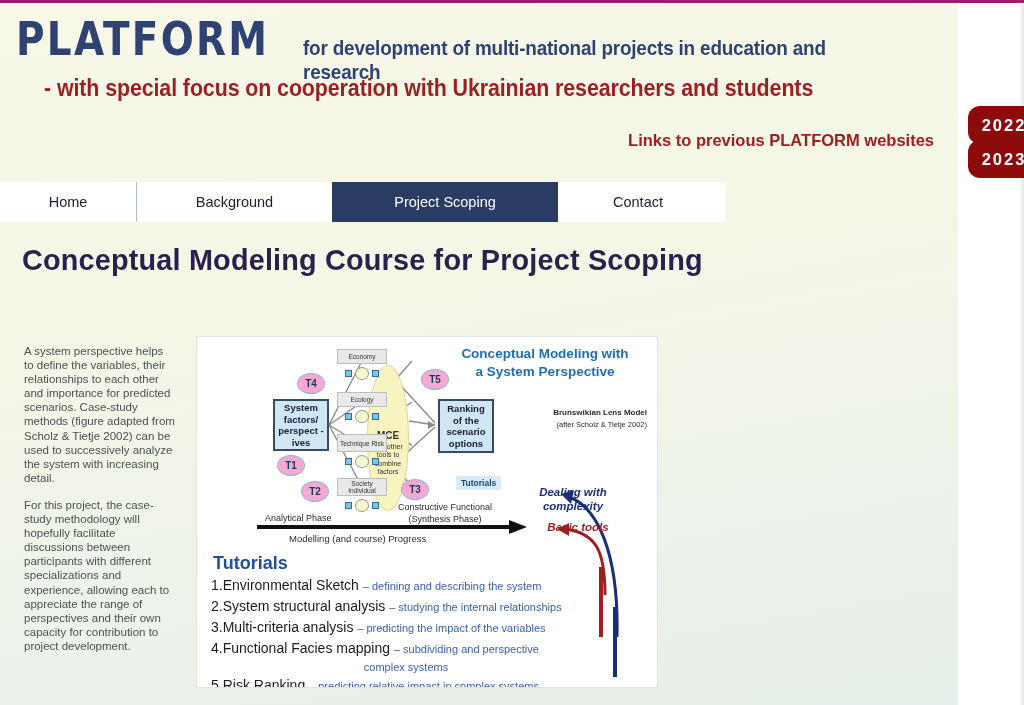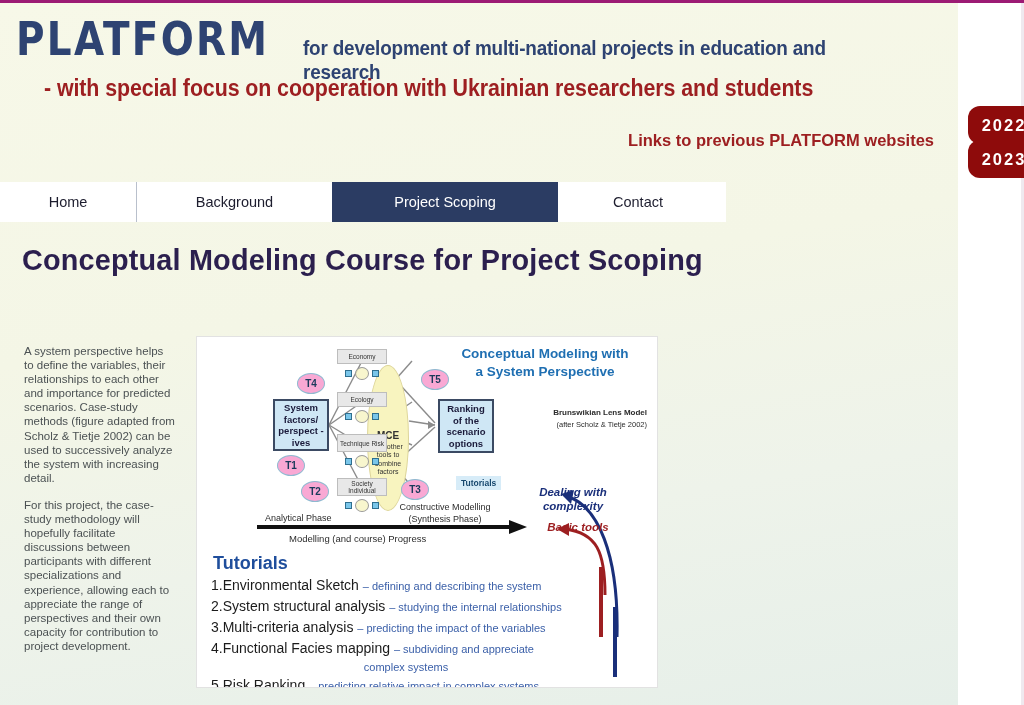--- a/index.html
+++ b/index.html
@@ -319,7 +319,7 @@
 
     <div class="phase-a">Analytical Phase</div>
     <div class="phase-c">
-      <span>Constructive Modelling</span><br>
+      <span>Constructive Functional</span><br>
       <span>(Synthesis Phase)</span>
     </div>
     <div class="progress-lbl">Modelling (and course) Progress</div>

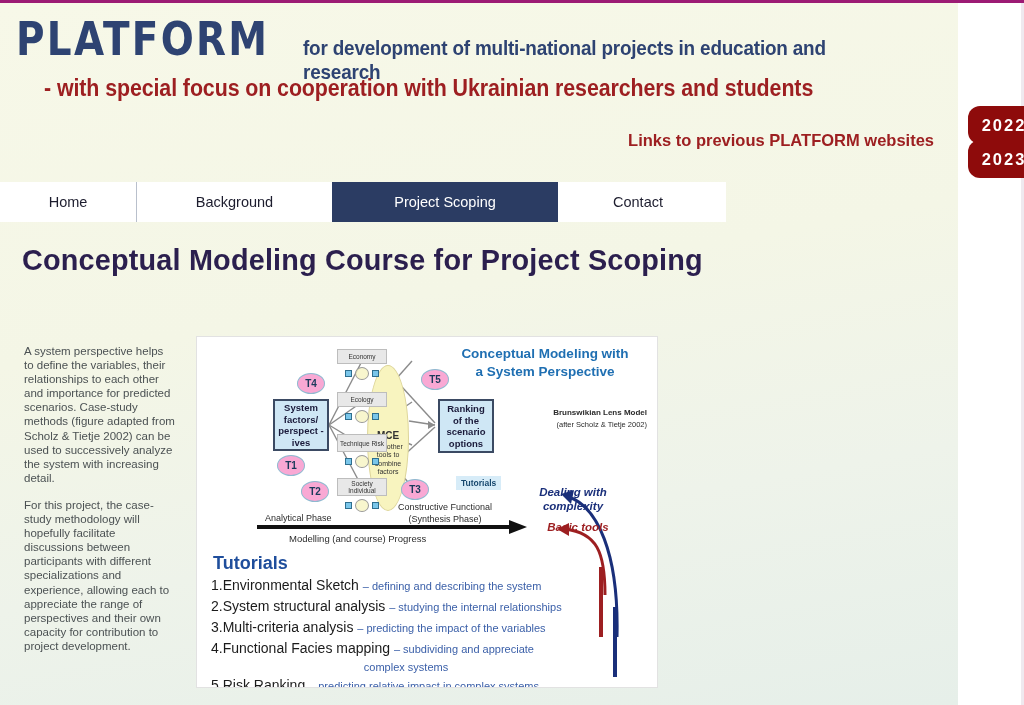--- a/index.html
+++ b/index.html
@@ -343,7 +343,7 @@
       </div>
       <div class="tut-li">
         <span>4.</span><span>Functional Facies mapping</span>
-        <span class="desc">– subdividing and appreciate</span>
+        <span class="desc">– subdividing and perspective</span>
         <span class="cont">complex systems</span>
       </div>
       <div class="tut-li">

